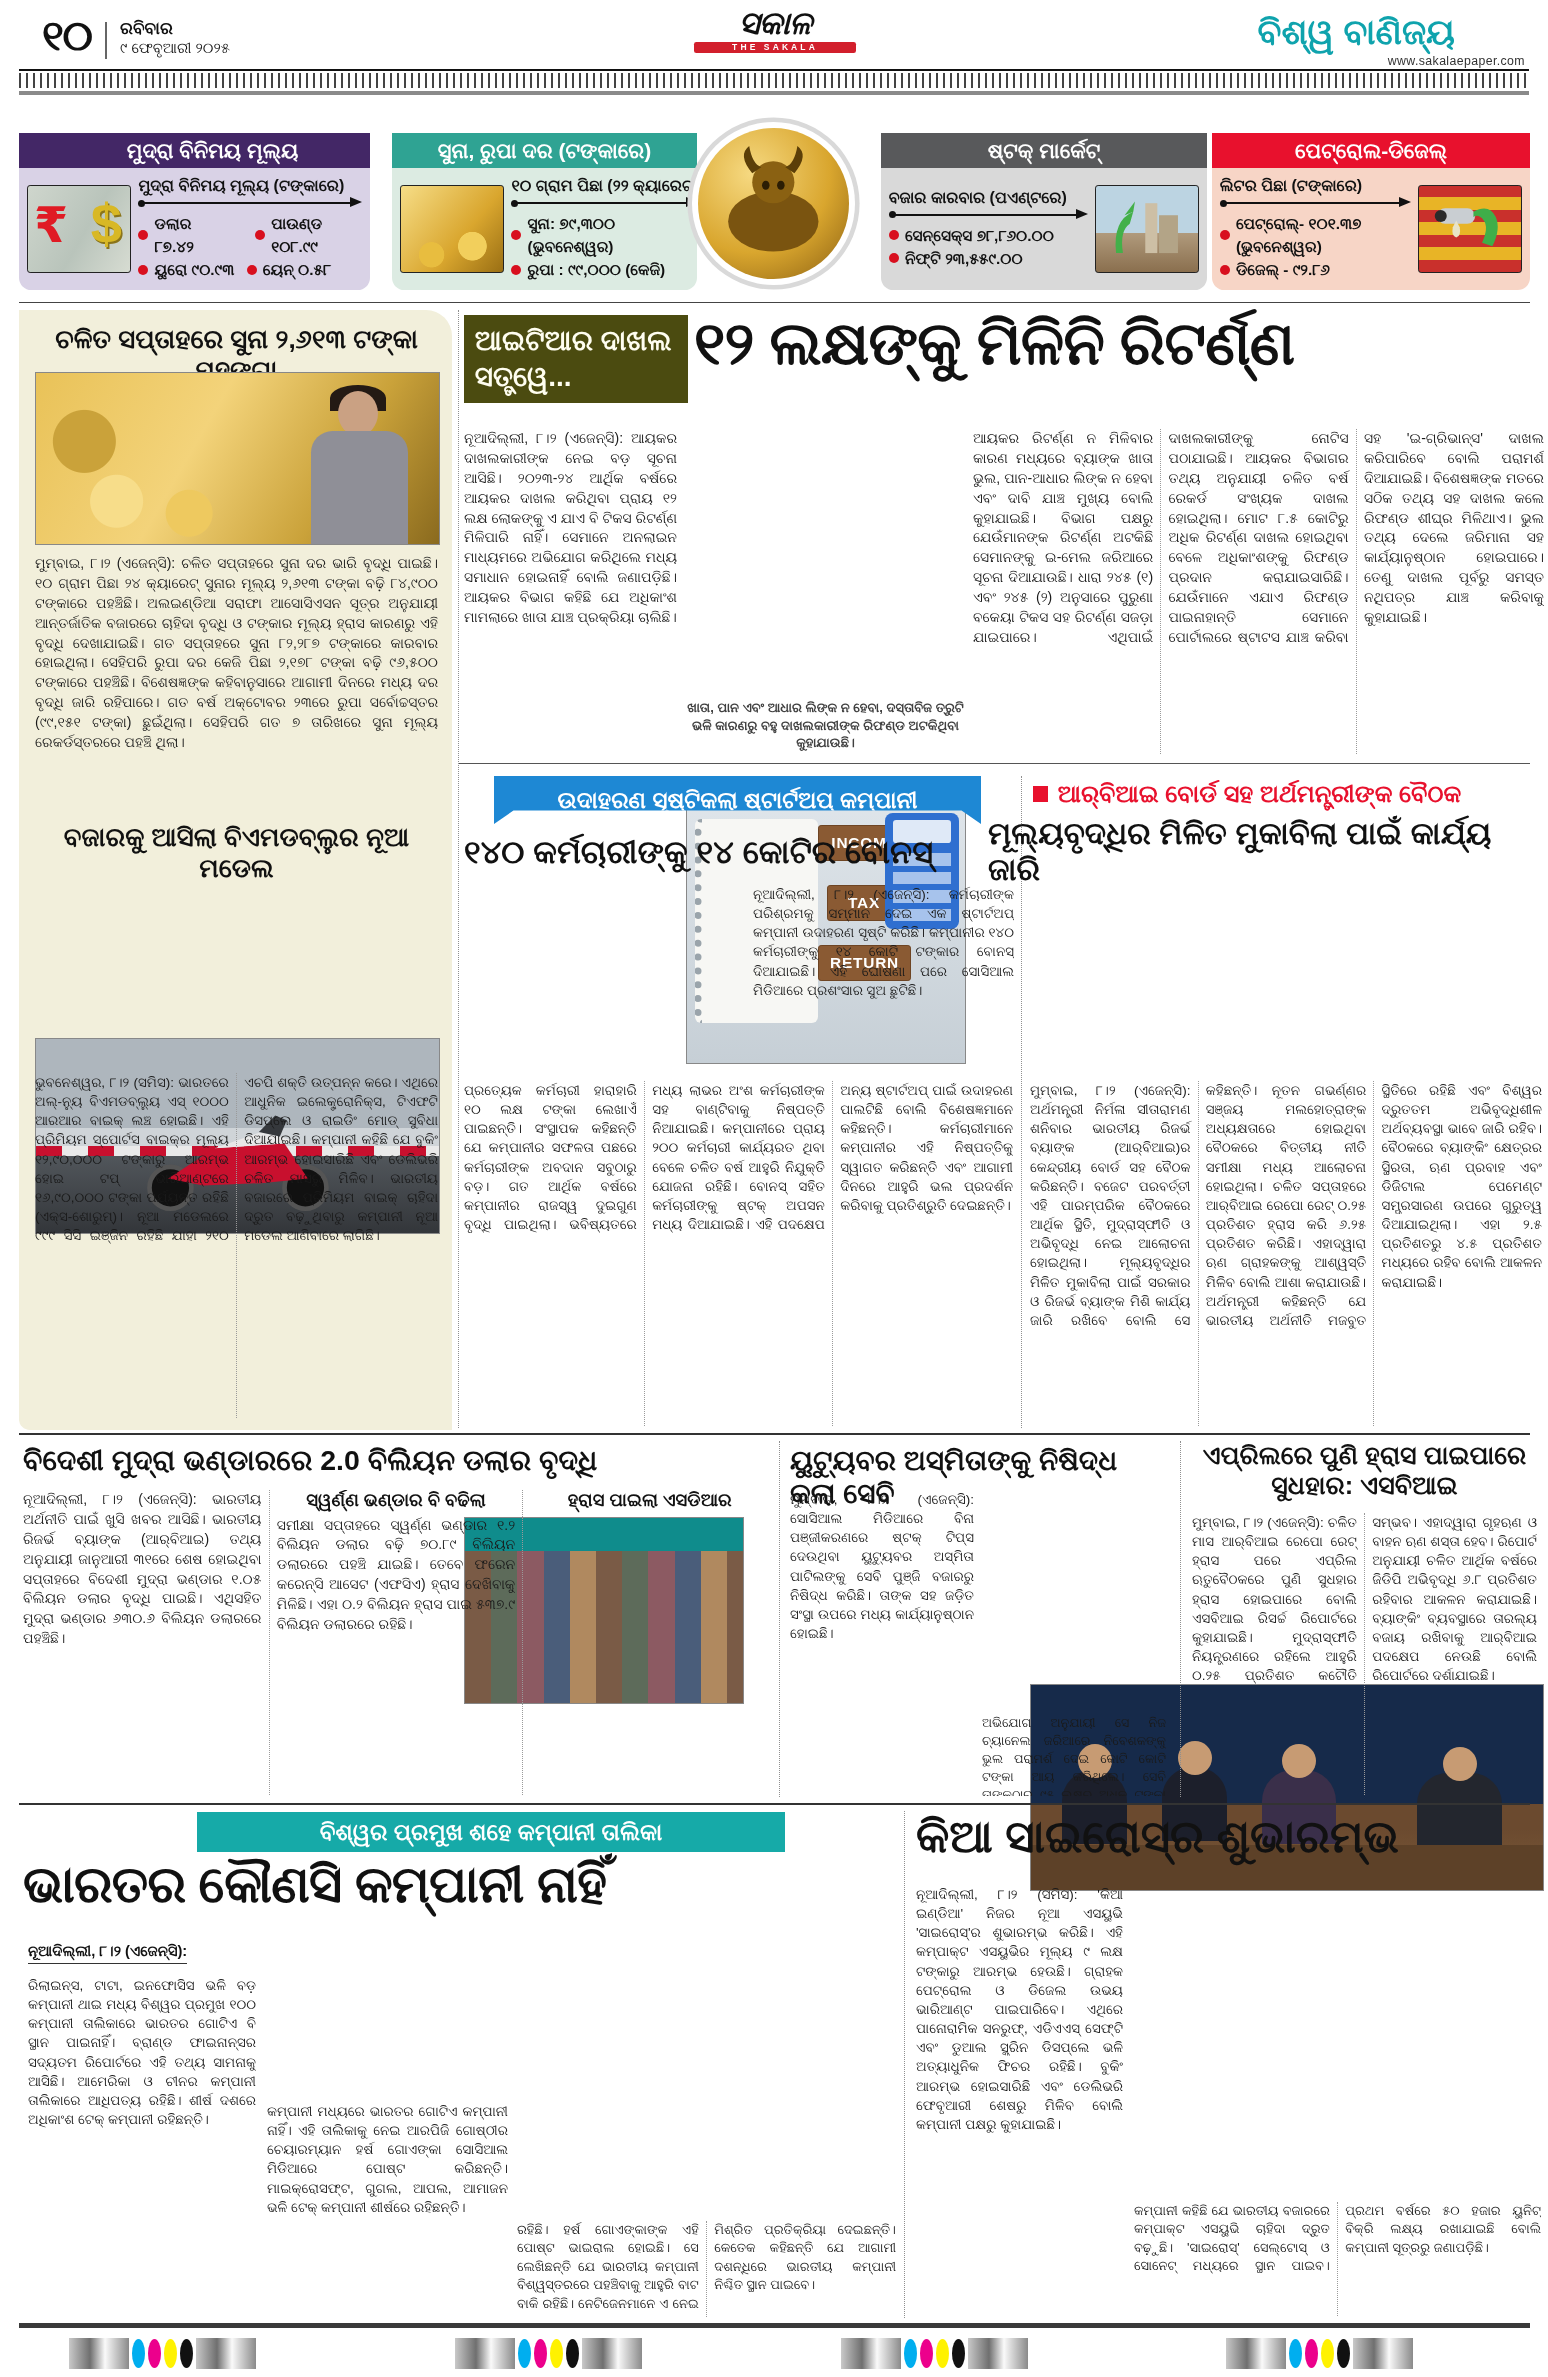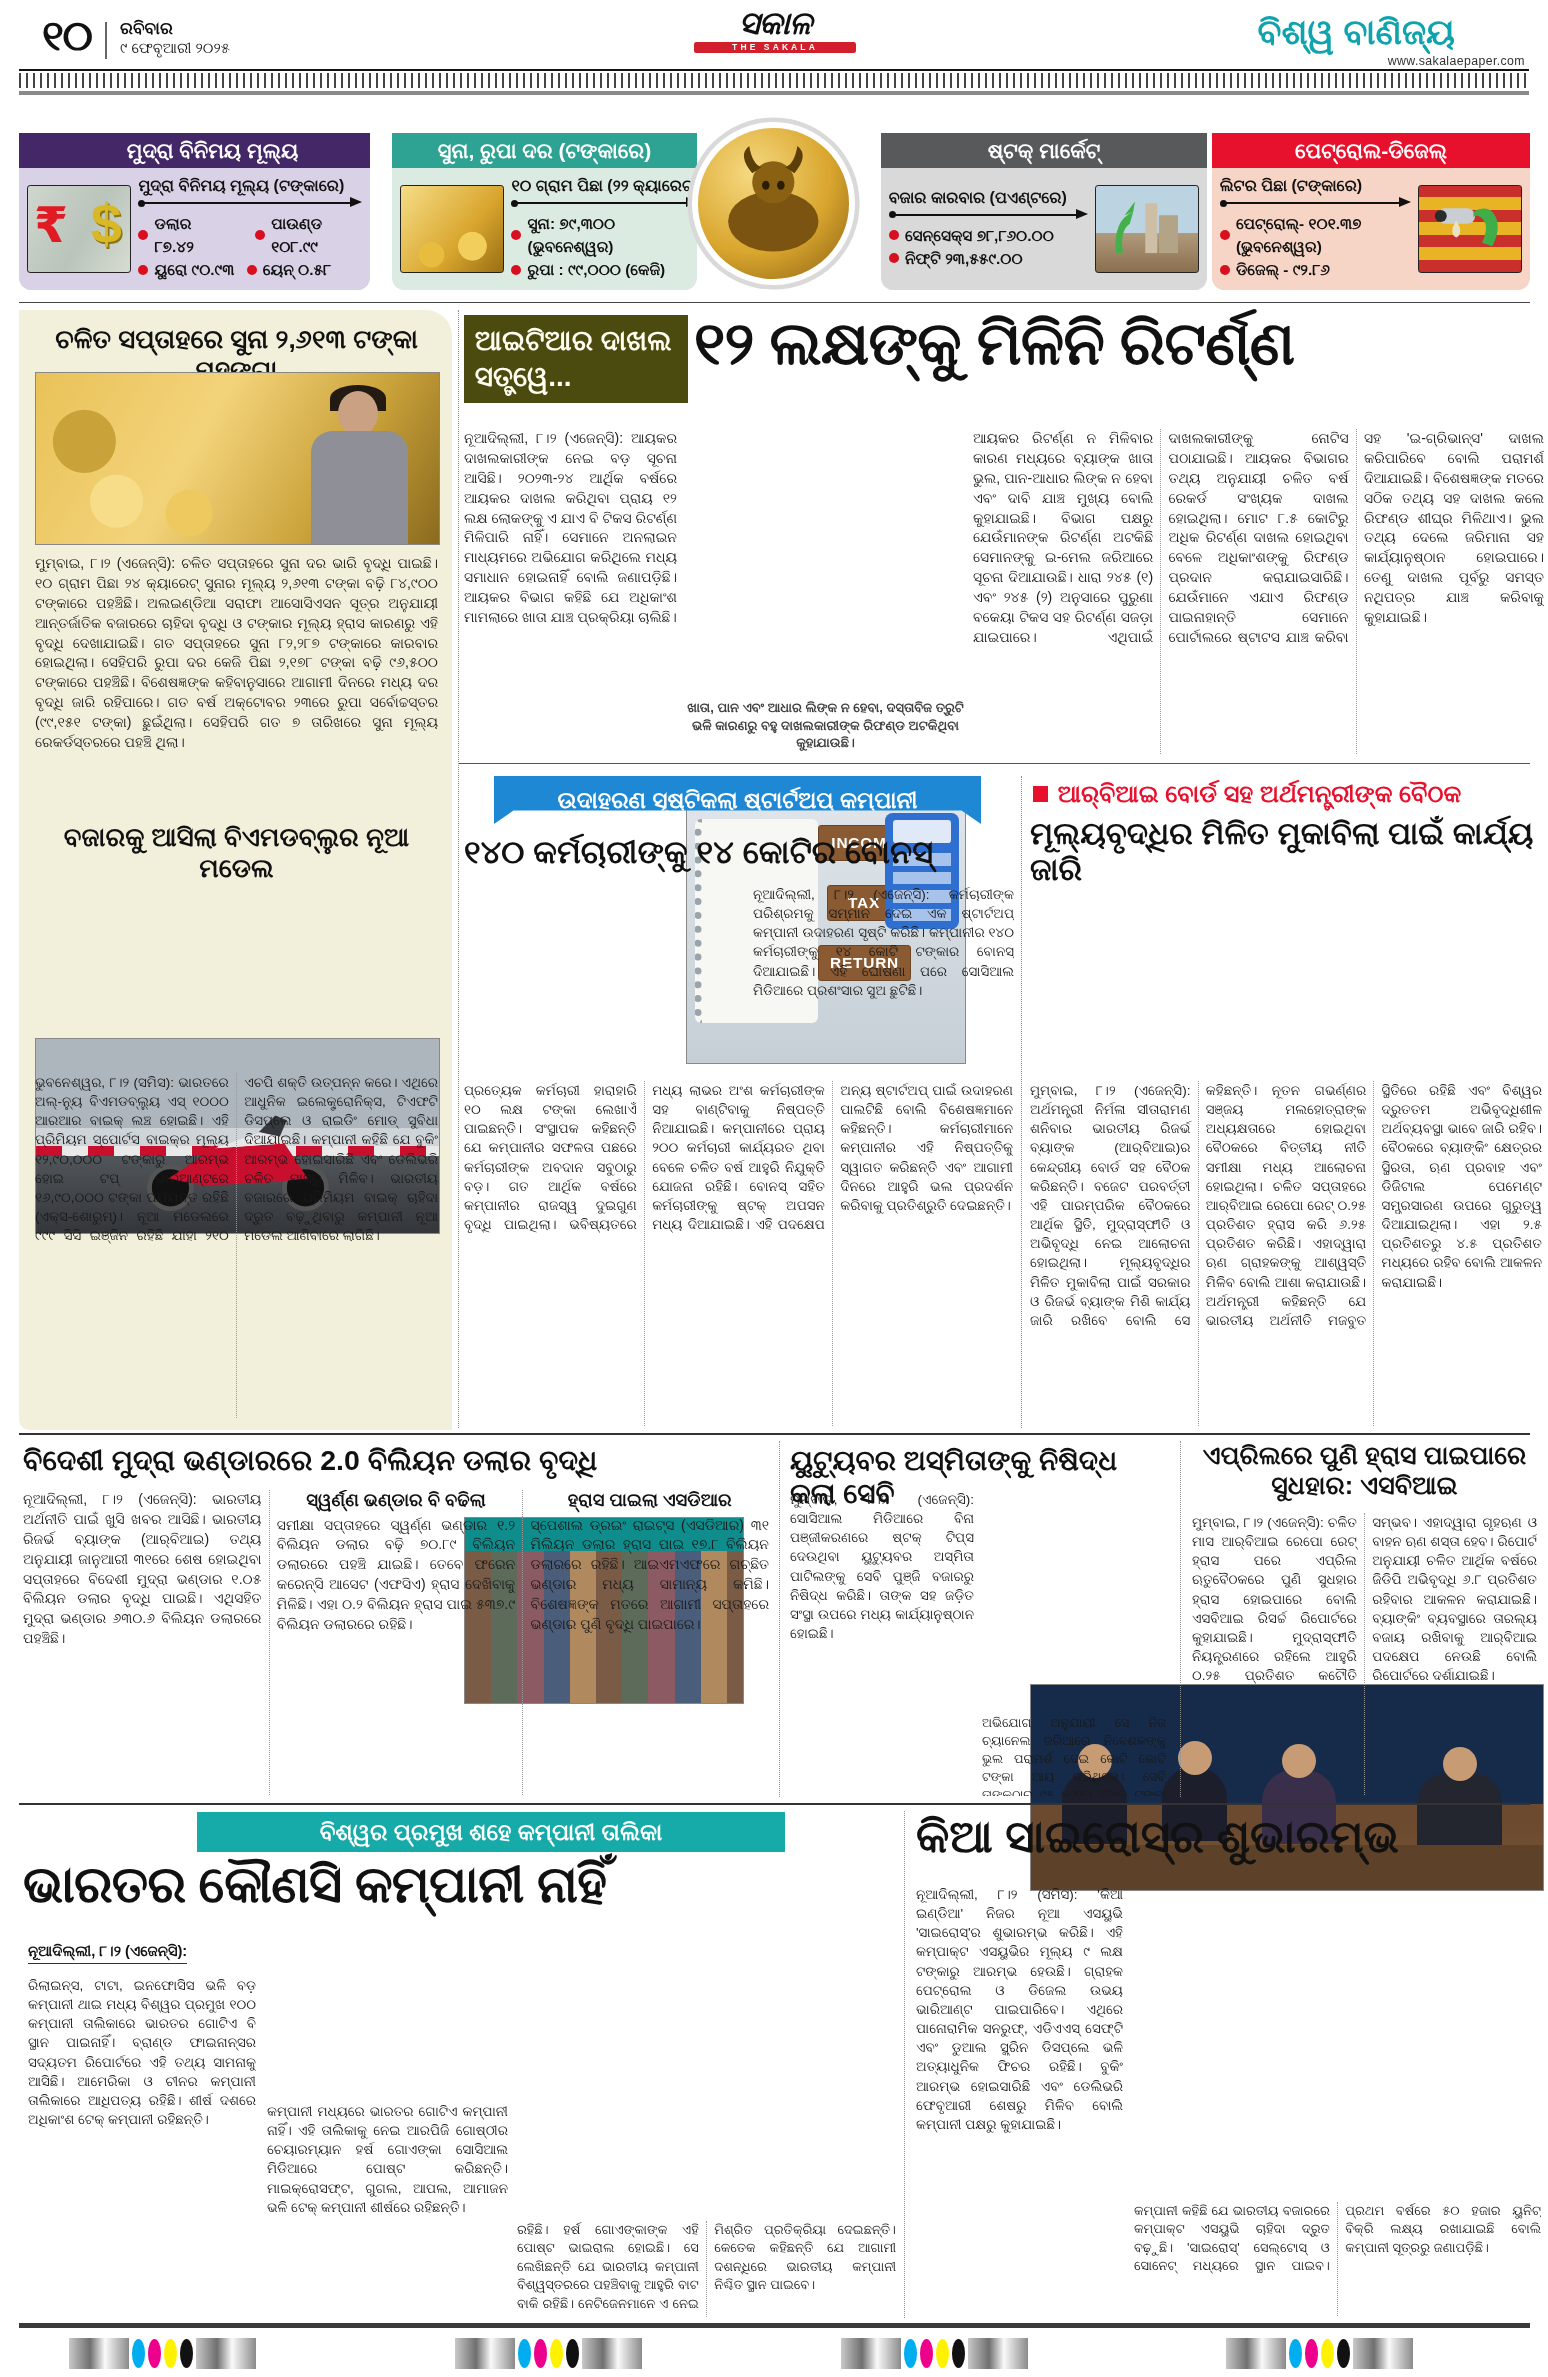--- a/index.html
+++ b/index.html
@@ -301,7 +301,7 @@
     <span class="red-sq"></span>
     <span>ଆର୍‌ବିଆଇ ବୋର୍ଡ ସହ ଅର୍ଥମନ୍ତ୍ରୀଙ୍କ ବୈଠକ</span>
   </div>
-  <div class="abs head-md" style="left:1030px;top:816px;width:515px;font-size:31px;">ମୂଲ୍ୟବୃଦ୍ଧିର ମିଳିତ ମୁକାବିଲା ପାଇଁ କାର୍ଯ୍ୟ ଜାରି</div>
+  <div class="abs head-md" style="left:988px;top:816px;width:515px;font-size:31px;">ମୂଲ୍ୟବୃଦ୍ଧିର ମିଳିତ ମୁକାବିଲା ପାଇଁ କାର୍ଯ୍ୟ ଜାରି</div>
   <div class="abs ph img-meeting" style="left:1030px;top:865px;width:512px;height:205px;">
     <div class="person" style="left:31px;bottom:46px;"></div>
     <div class="person" style="left:131px;bottom:49px;"></div>

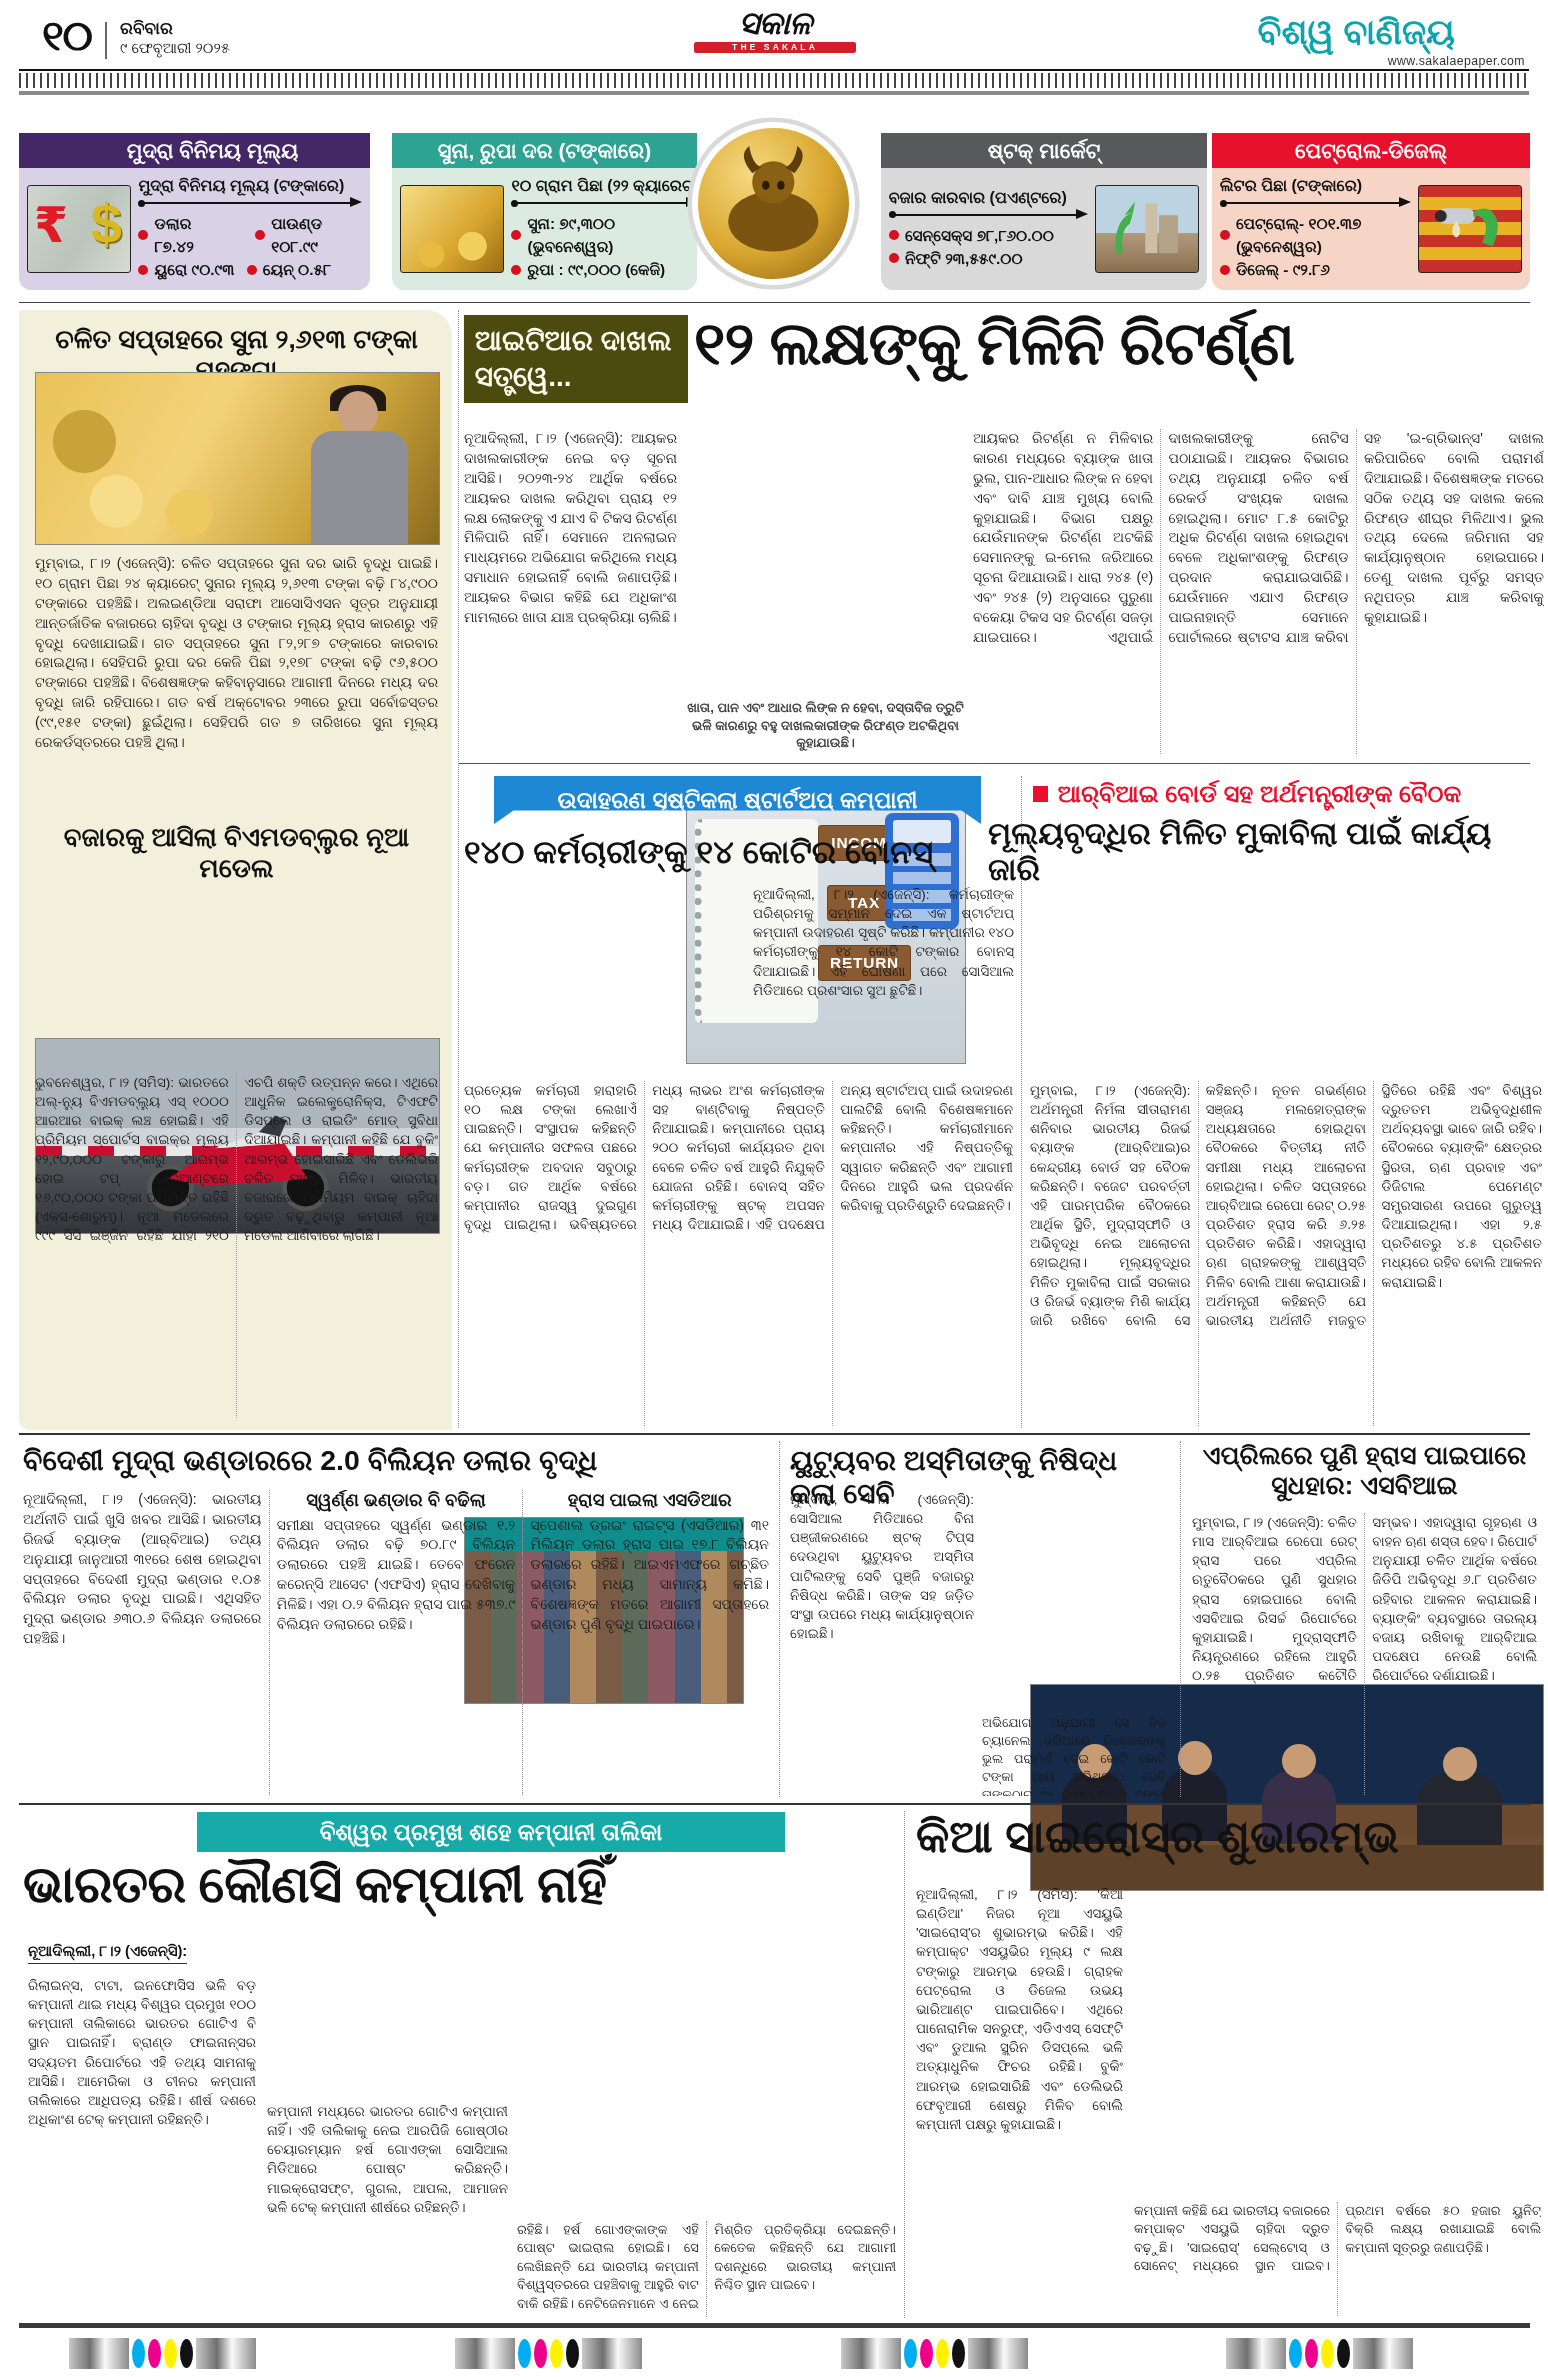--- a/index.html
+++ b/index.html
@@ -319,7 +319,6 @@
     <div class="subhead-c">ସ୍ୱର୍ଣ୍ଣ ଭଣ୍ଡାର ବି ବଢିଲା</div>
     <div class="body-txt" style="height:auto;">ସମୀକ୍ଷା ସପ୍ତାହରେ ସ୍ୱର୍ଣ୍ଣ ଭଣ୍ଡାର ୧.୨ ବିଲିୟନ ଡଲାର ବଢ଼ି ୭୦.୮୯ ବିଲିୟନ ଡଲାରରେ ପହଞ୍ଚି ଯାଇଛି। ତେବେ ଫରେନ କରେନ୍ସି ଆସେଟ (ଏଫସିଏ) ହ୍ରାସ ଦେଖିବାକୁ ମିଳିଛି। ଏହା ୦.୨ ବିଲିୟନ ହ୍ରାସ ପାଇ ୫୩୭.୯ ବିଲିୟନ ଡଲାରରେ ରହିଛି।</div>
     <div class="subhead-c">ହ୍ରାସ ପାଇଲା ଏସଡିଆର</div>
-    <div class="body-txt" style="height:auto;">ସ୍ପେଶାଲ ଡ୍ରଇଂ ରାଇଟ୍ସ (ଏସଡିଆର) ୩୧ ମିଲିୟନ ଡଲାର ହ୍ରାସ ପାଇ ୧୭.୮ ବିଲିୟନ ଡଲାରରେ ରହିଛି। ଆଇଏମଏଫରେ ଗଚ୍ଛିତ ଭଣ୍ଡାର ମଧ୍ୟ ସାମାନ୍ୟ କମିଛି। ବିଶେଷଜ୍ଞଙ୍କ ମତରେ ଆଗାମୀ ସପ୍ତାହରେ ଭଣ୍ଡାର ପୁଣି ବୃଦ୍ଧି ପାଇପାରେ।</div>
   </div>
 
   <div class="vdot" style="left:779px;top:1441px;height:356px;"></div>

